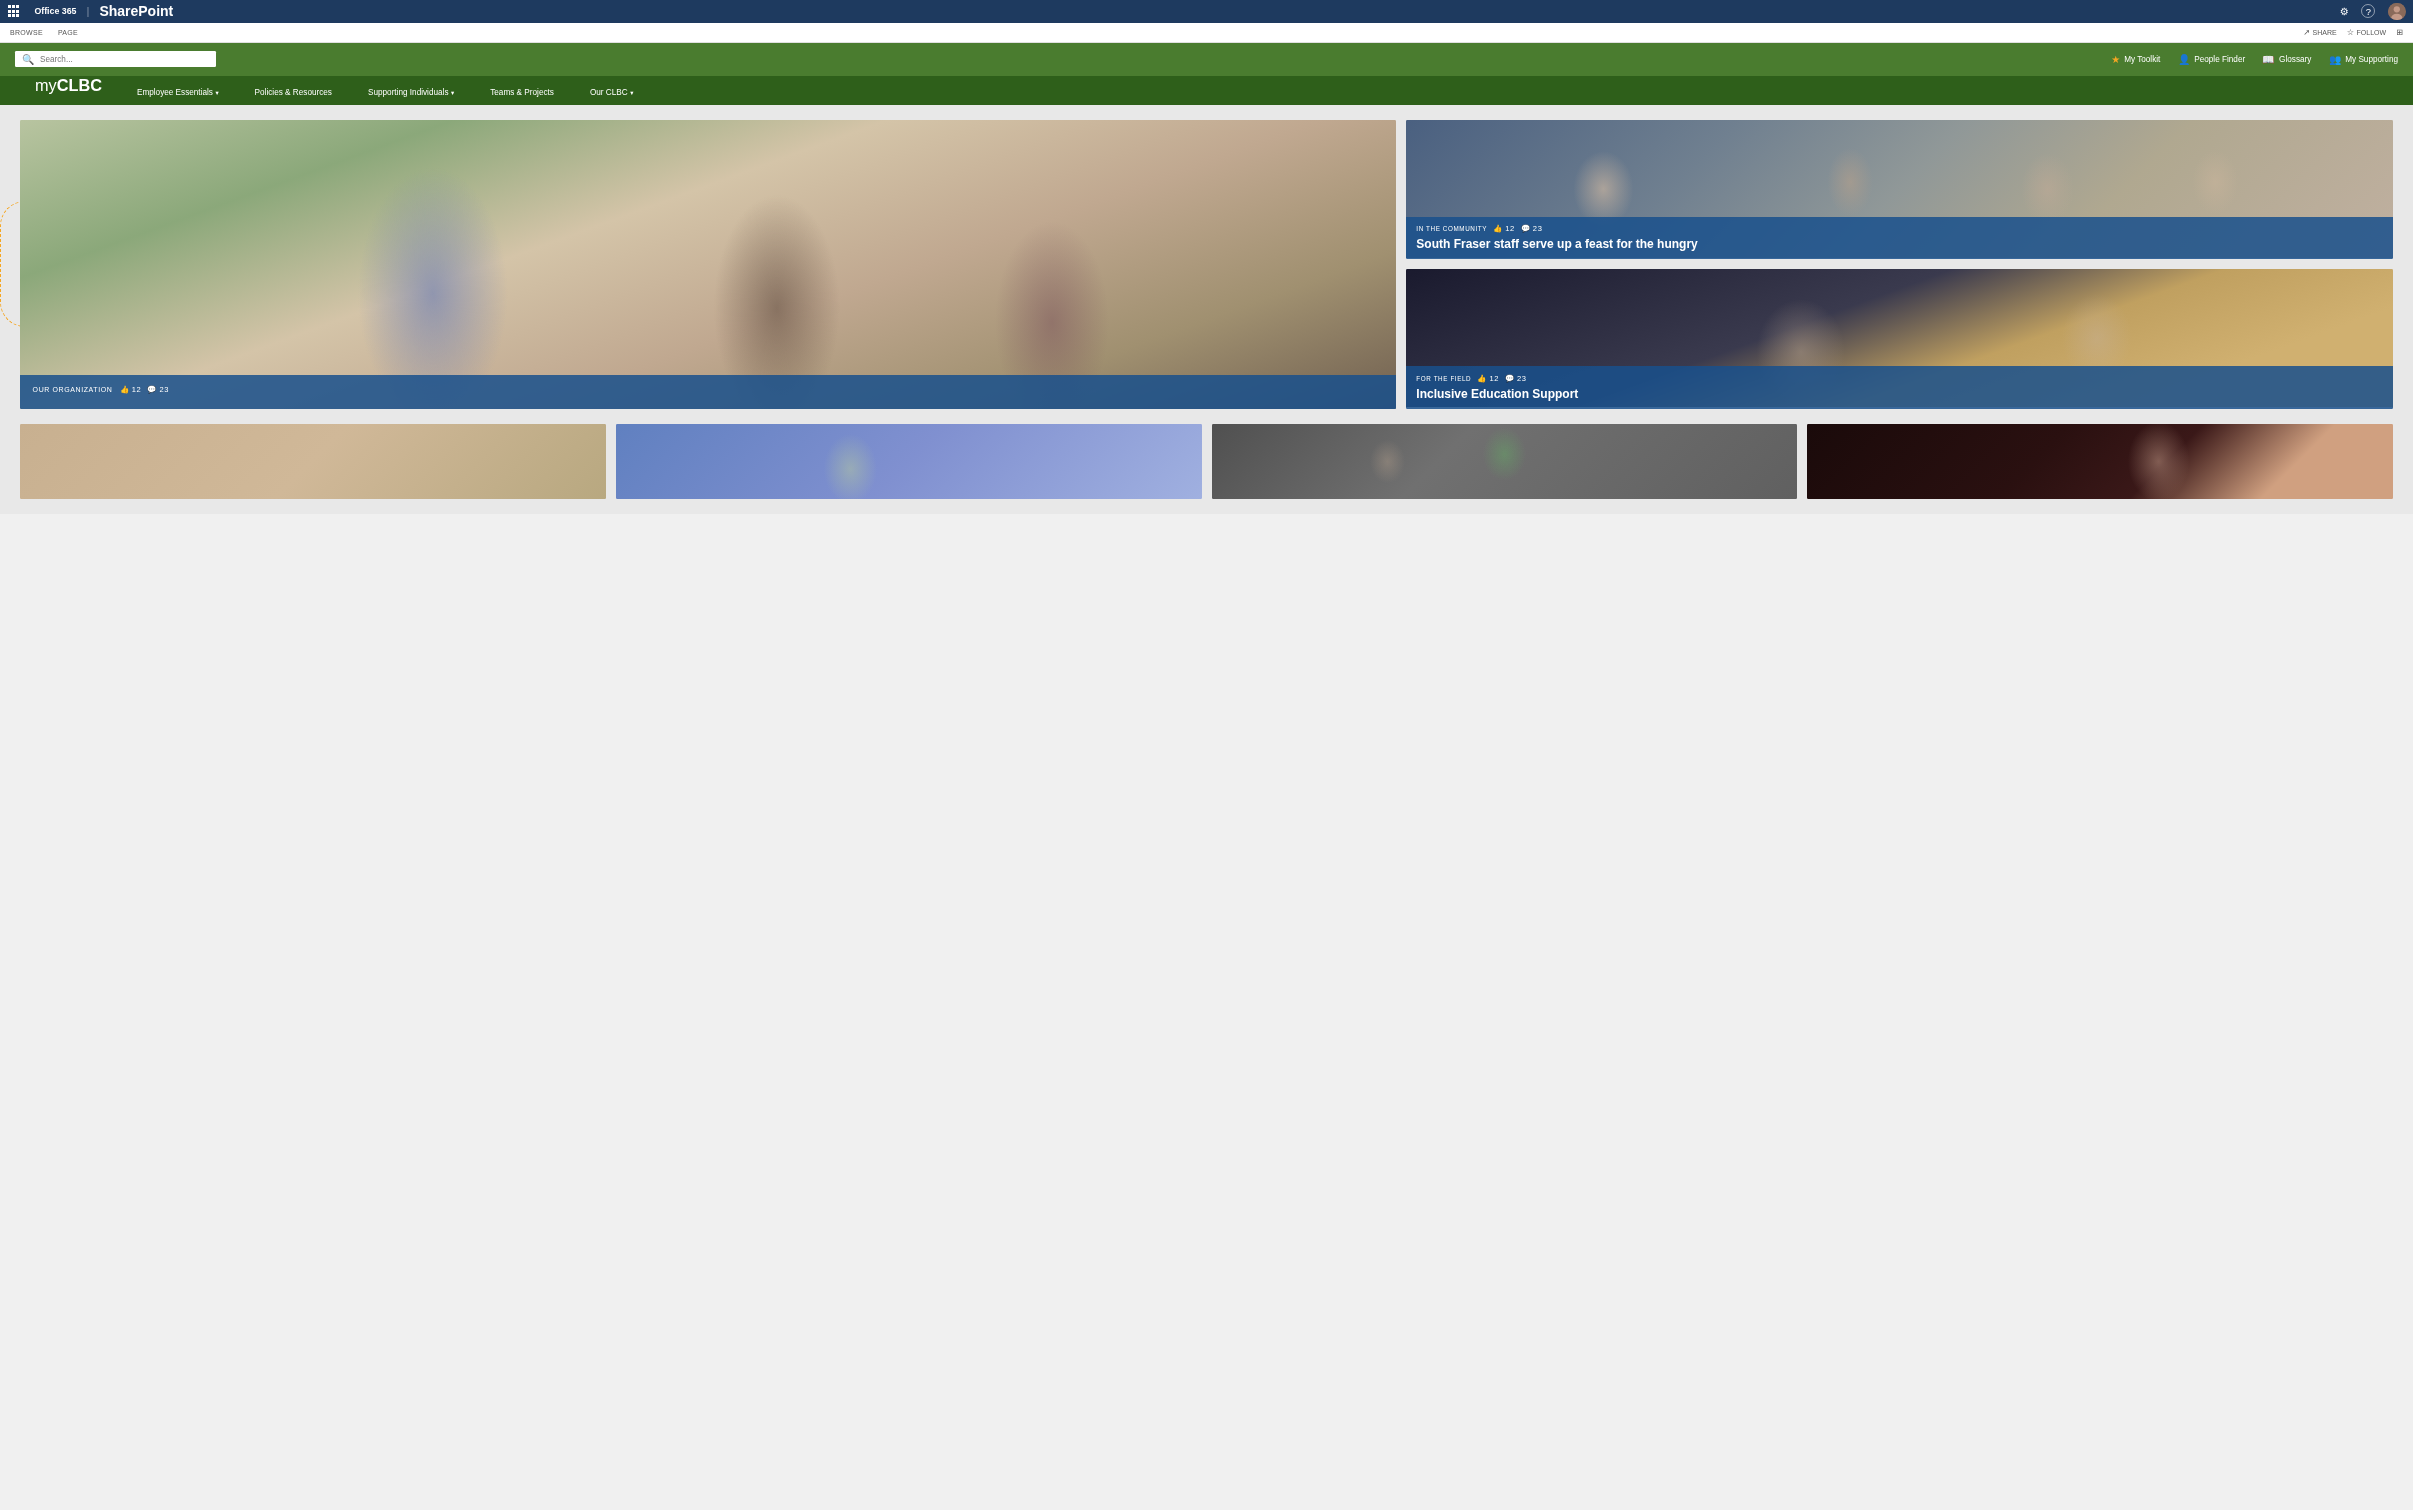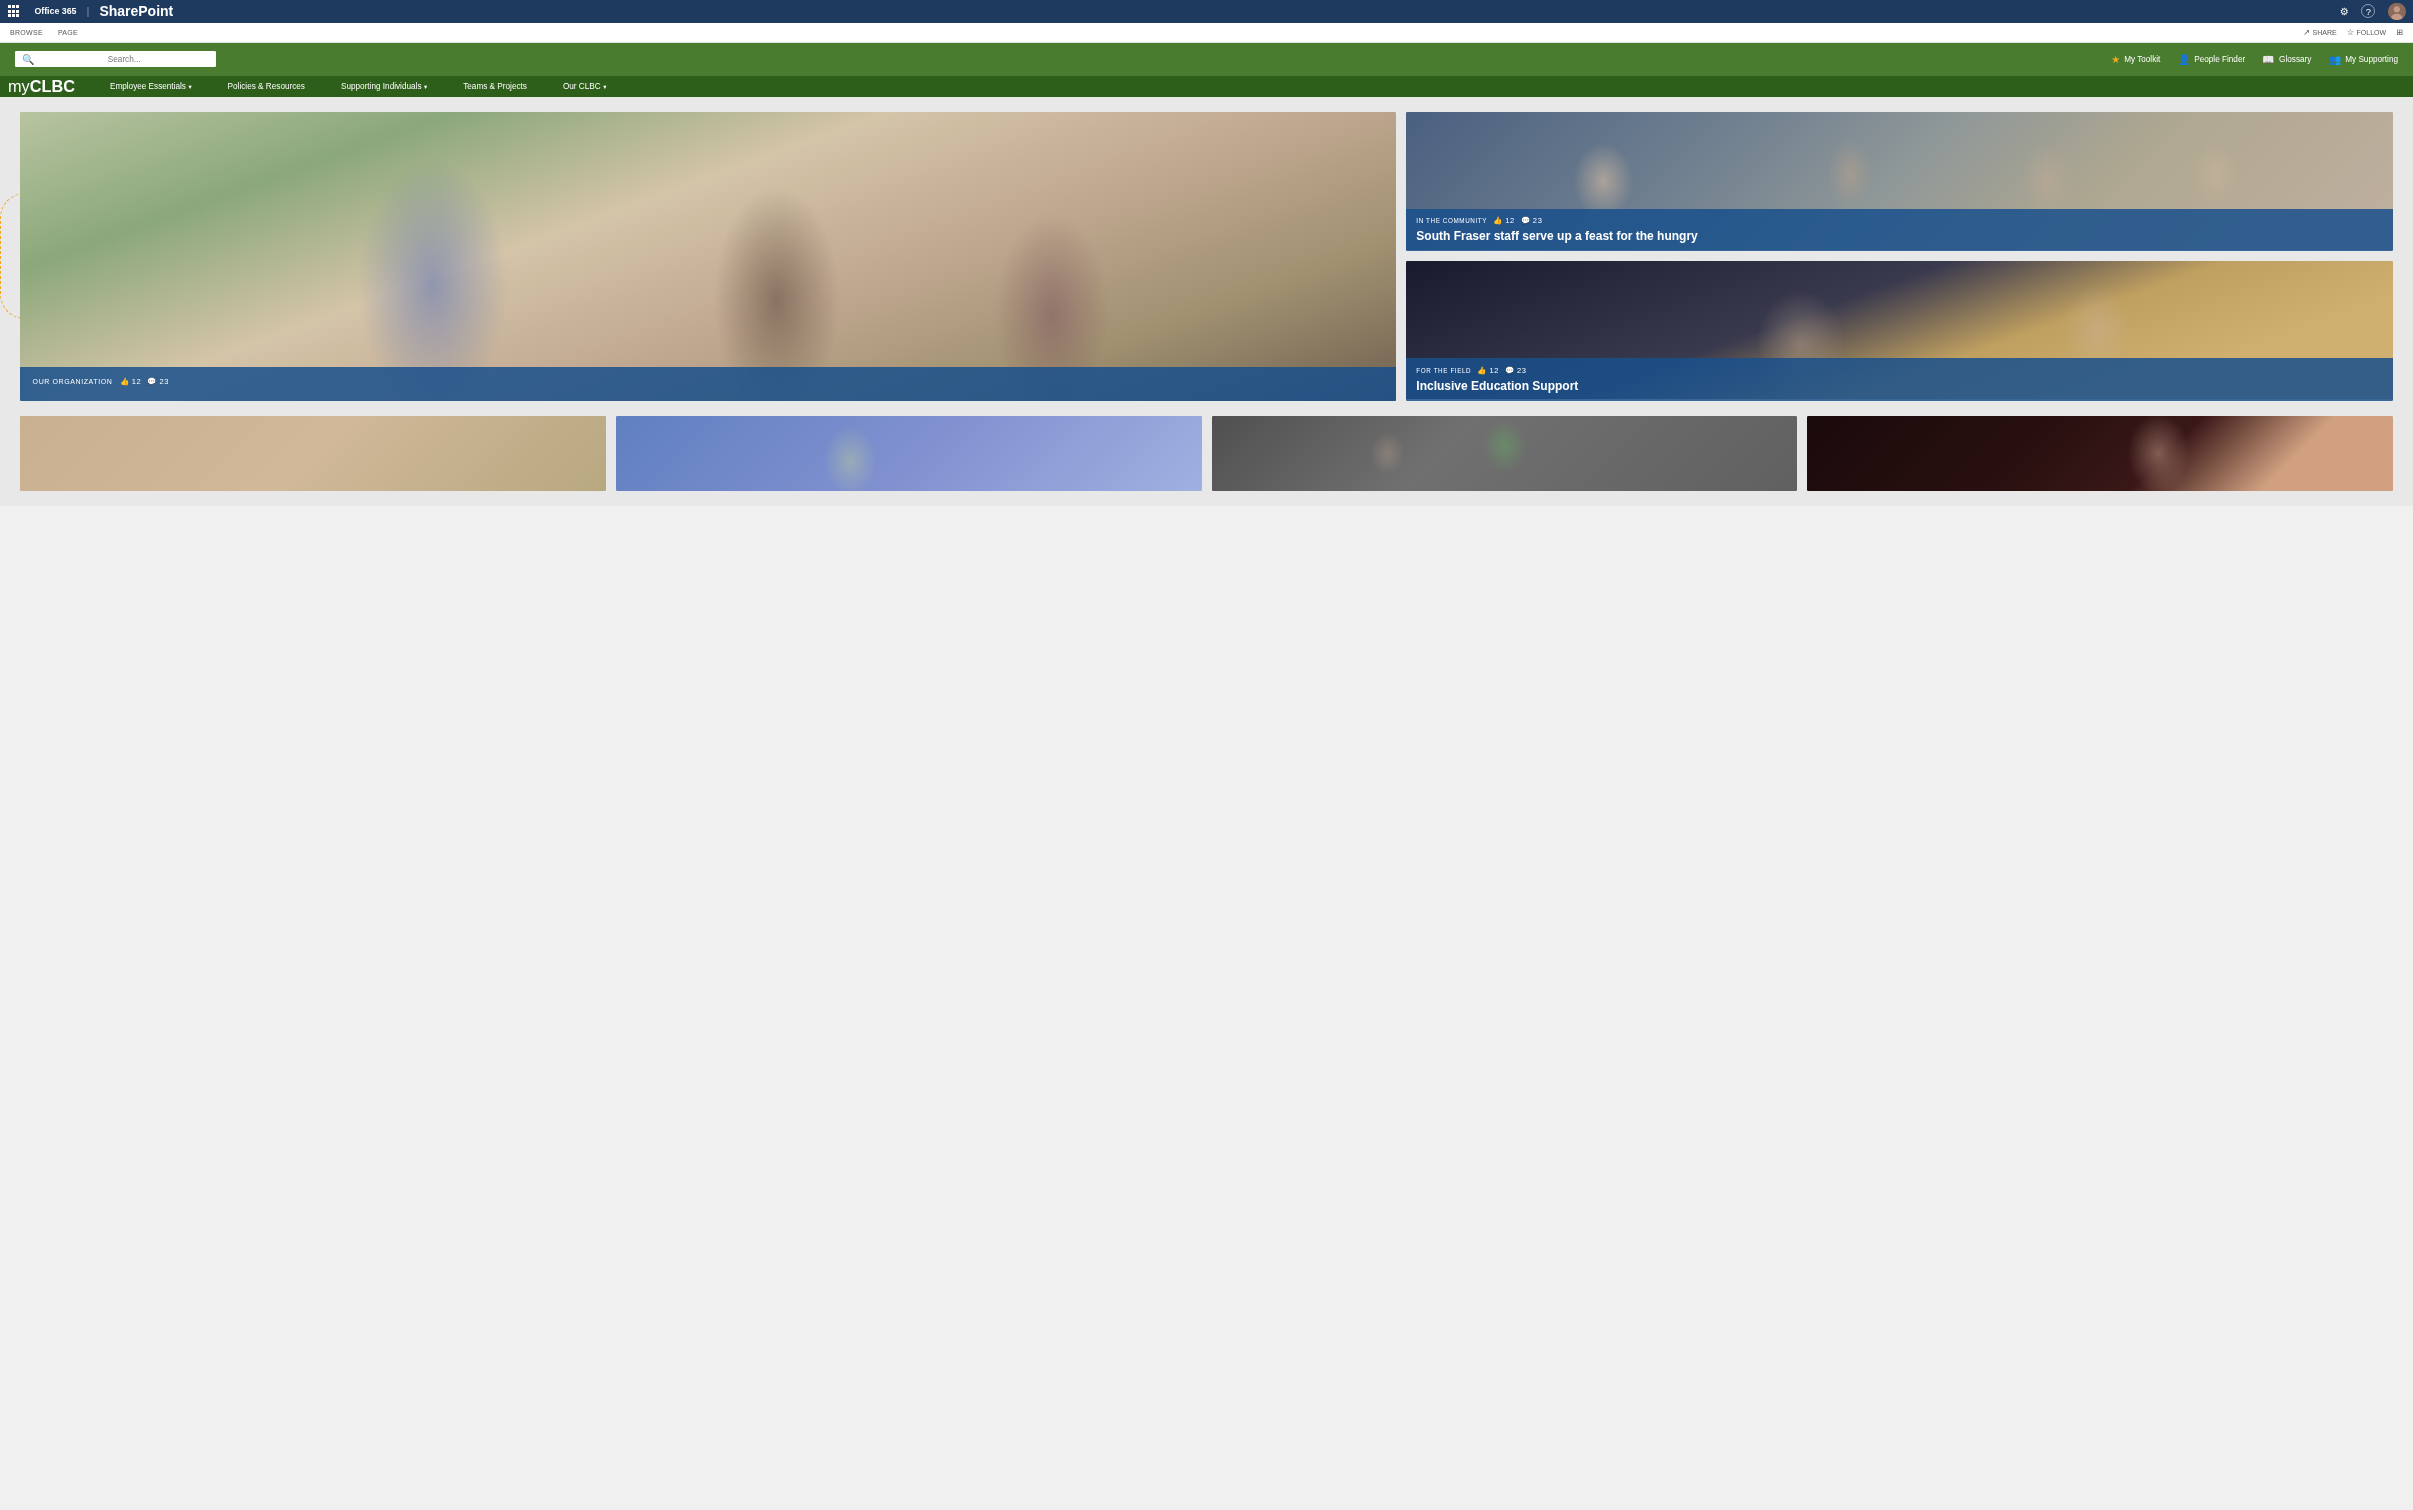--- a/index.html
+++ b/index.html
@@ -100,7 +100,6 @@
       color: #888;
       background: transparent;
       width: 100%;
-      text-align: center;
     }
     .search-icon { color: #f5a623; font-size: 10px; }
     .toolbar-items {

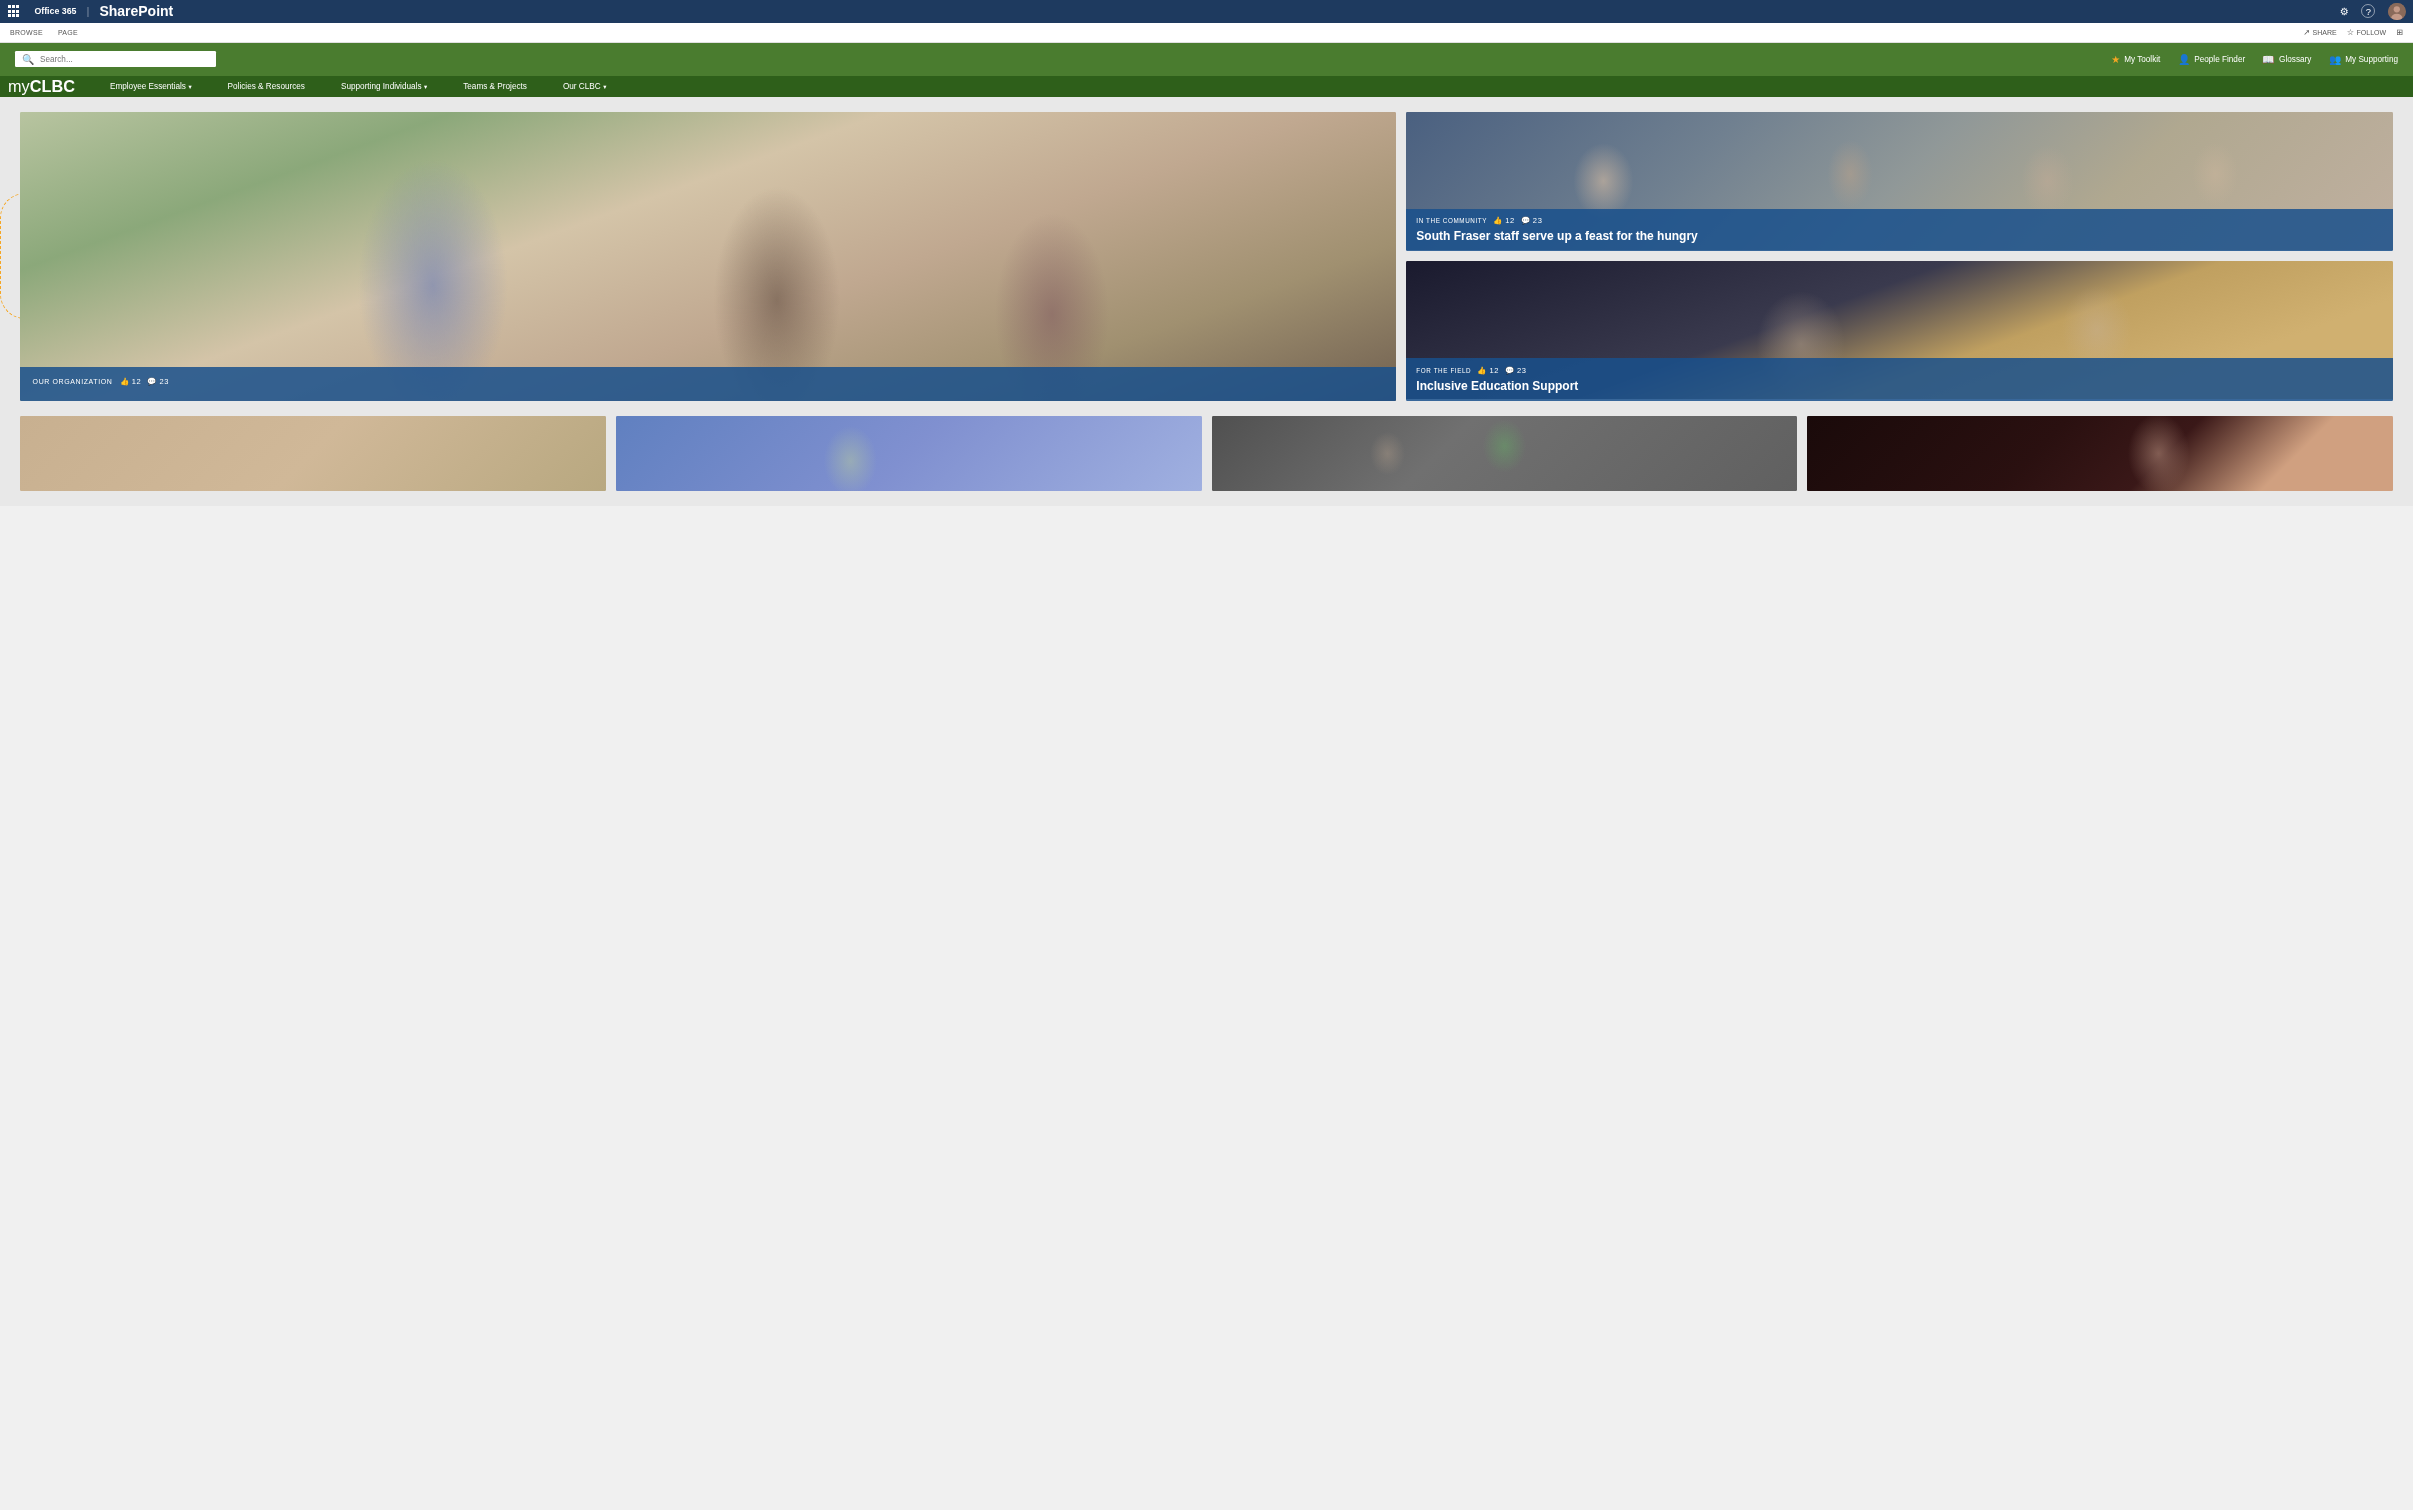--- a/index.html
+++ b/index.html
@@ -125,10 +125,10 @@
     
     .nav-bar {
       background: #2e5f1a;
-      height: 21px;
-      display: flex;
-      align-items: center;
-      padding: 0 8px;
+      height: 29px;
+      display: flex;
+      align-items: flex-start;
+      padding: 0 35px;
       gap: 0;
     }
     .nav-logo {

